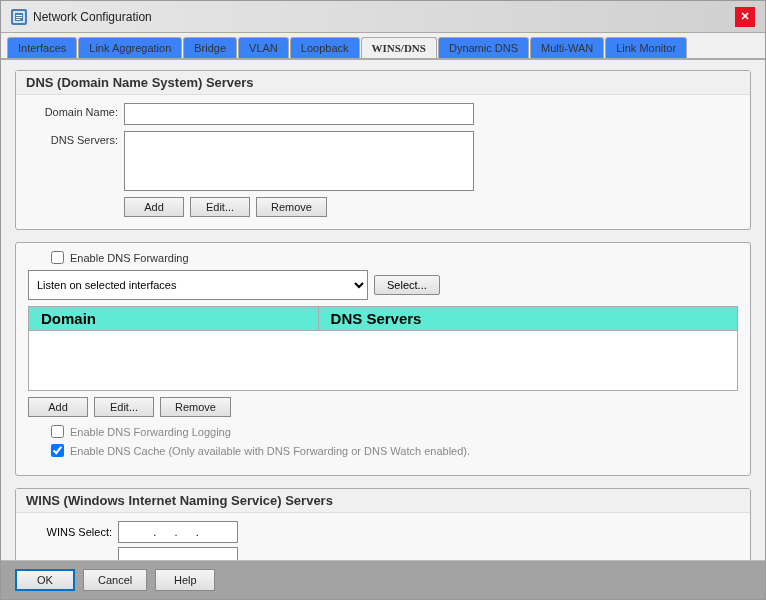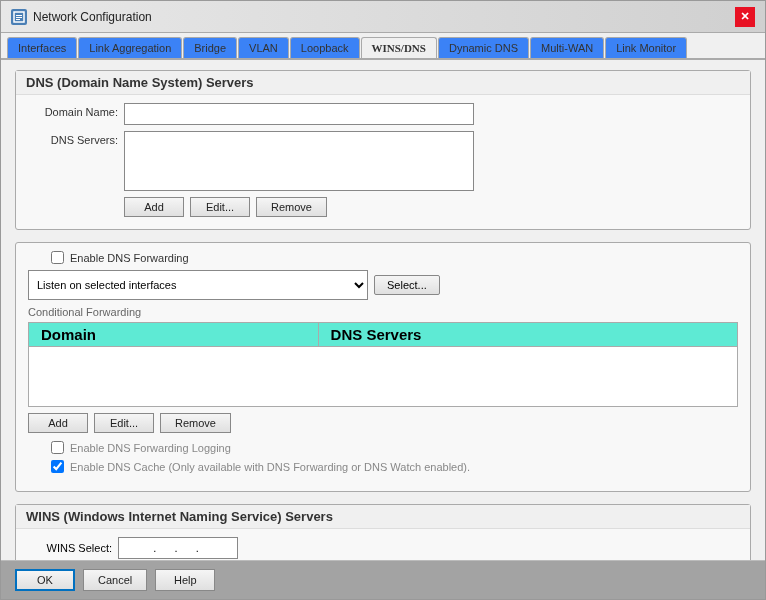--- a/index.html
+++ b/index.html
@@ -372,7 +372,6 @@
           <button class="select-btn">Select...</button>
         </div>
 
-        <div class="cf-label">Conditional Forwarding</div>
         <table class="cf-table">
           <thead>
             <tr>

